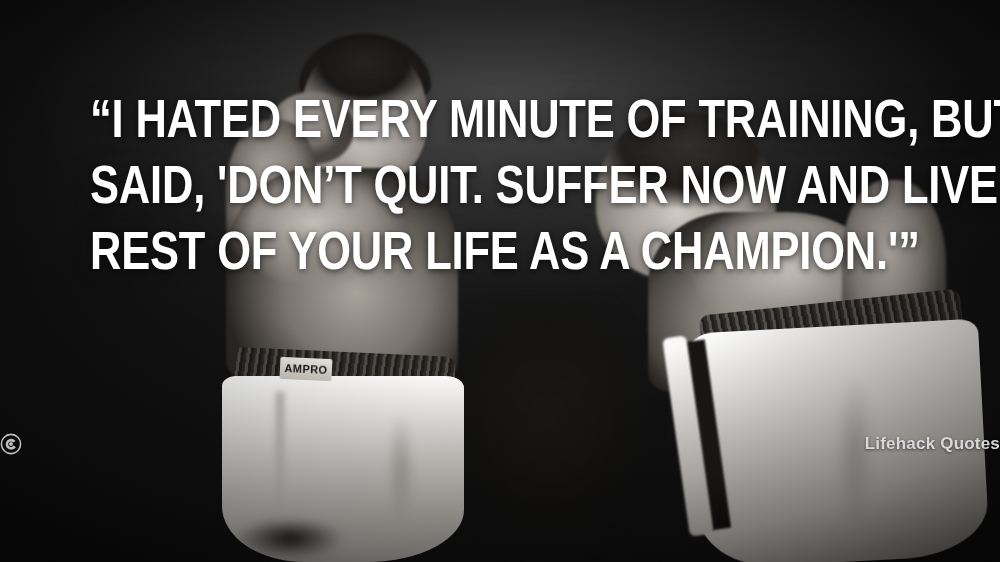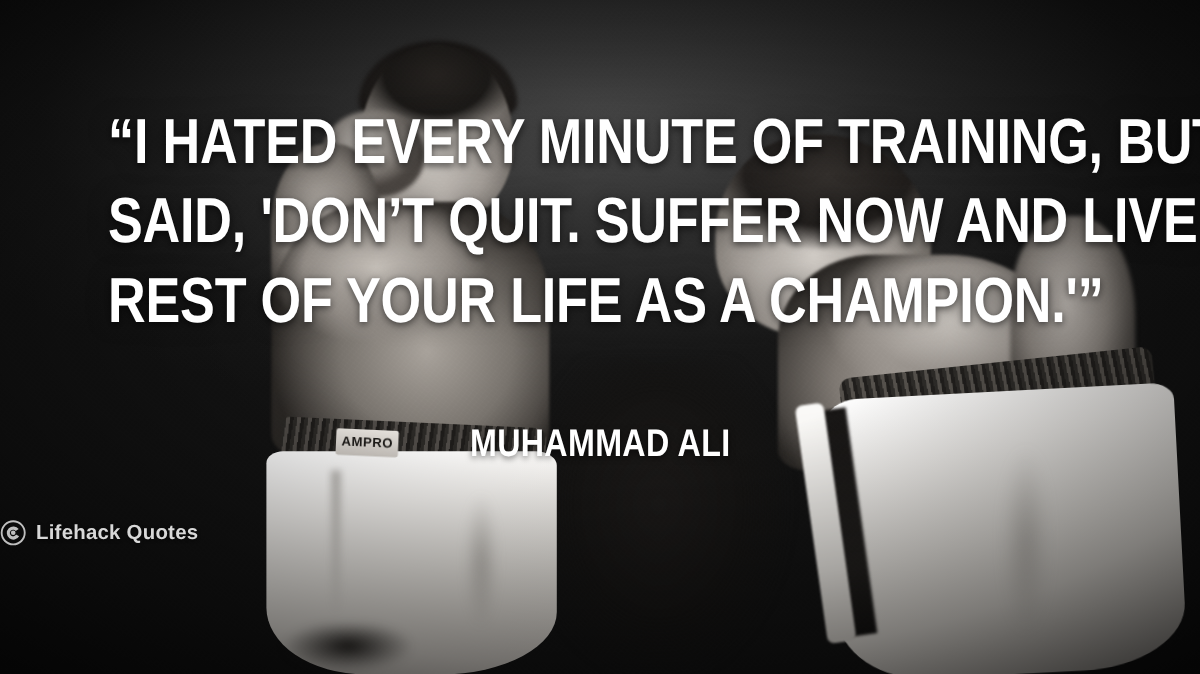--- a/index.html
+++ b/index.html
@@ -288,9 +288,6 @@
     <span class="quote-line">REST OF YOUR LIFE AS A CHAMPION.'”</span>
   </div>
 
-  <div class="attribution">
-    <span>MUHAMMAD ALI</span>
-  </div>
 
   <div class="watermark">
     <svg class="wm-logo" viewBox="0 0 24 24" aria-hidden="true">

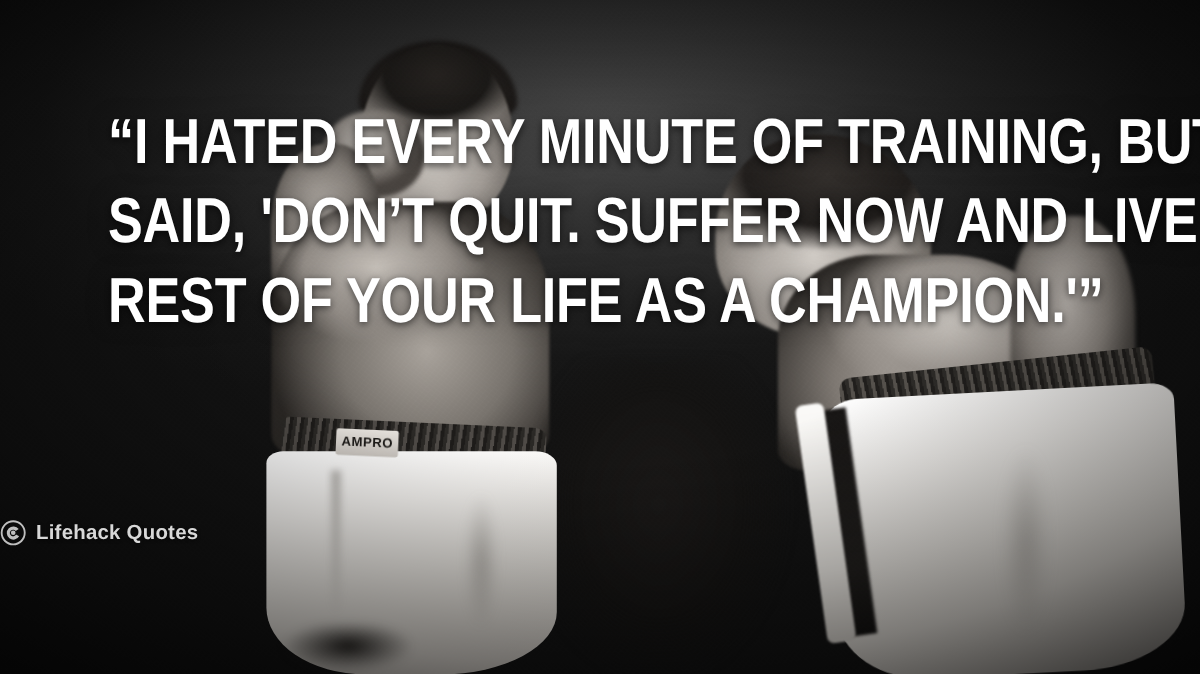--- a/index.html
+++ b/index.html
@@ -228,7 +228,7 @@
     left: 0; right: 0; top: 433px;
     display: flex;
     align-items: center;
-    justify-content: flex-start;
+    justify-content: space-between;
     gap: 8px;
     z-index: 6;
   }

